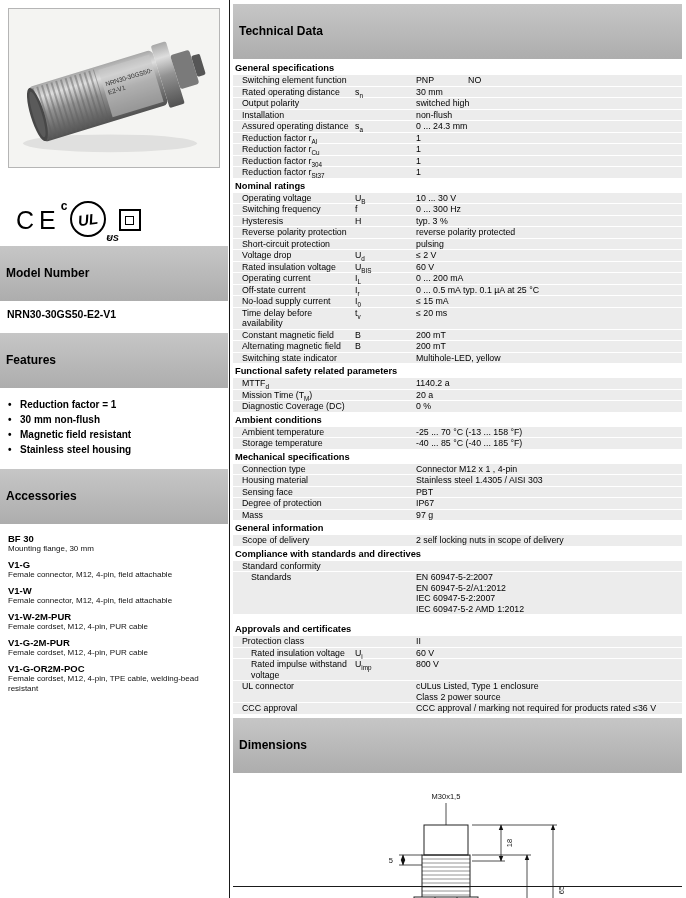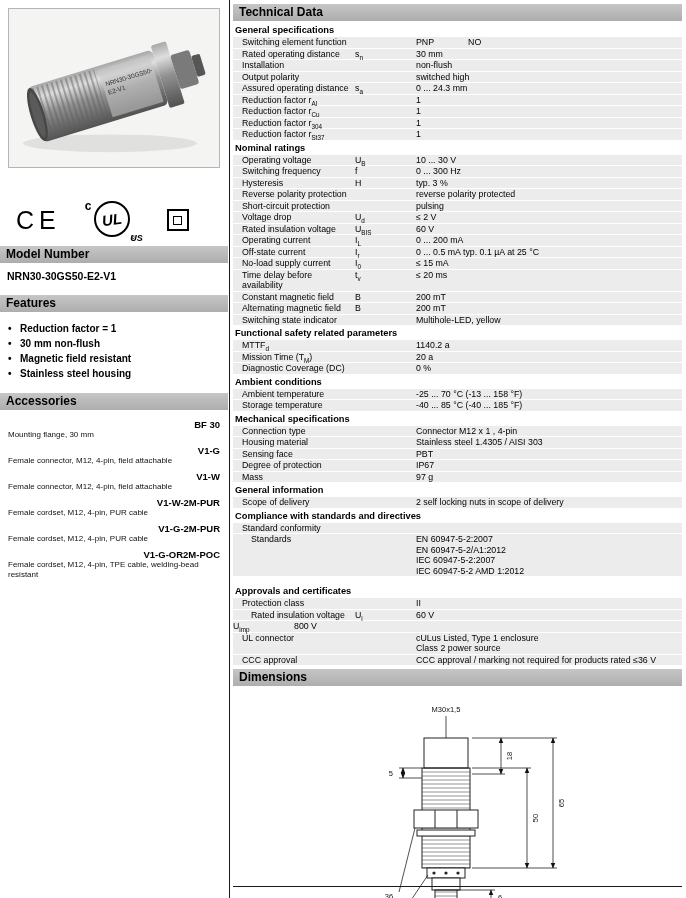--- a/index.html
+++ b/index.html
@@ -16,7 +16,7 @@
   .bar {
     background: linear-gradient(#c6c6c6, #adadad);
     font-weight: bold; font-size: 12px; line-height: 17px;
-    padding: 0 6px; margin-bottom: 2px;
+    padding: 19px 6px; margin-bottom: 2px;
   }
   .right-col > .bar { margin-top: 4px; }
 

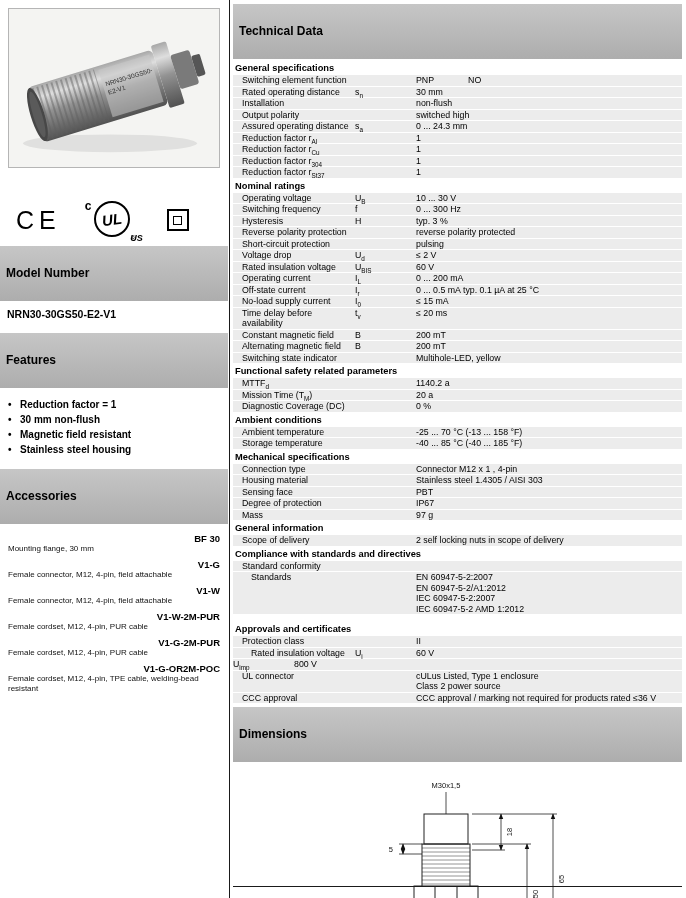--- a/index.html
+++ b/index.html
@@ -186,14 +186,14 @@
           <div class="tval">30 mm</div>
         </div>
         <div class="trow">
+          <div class="tlabel">Output polarity</div>
+          <div class="tsym"></div>
+          <div class="tval">switched high</div>
+        </div>
+        <div class="trow">
           <div class="tlabel">Installation</div>
           <div class="tsym"></div>
           <div class="tval">non-flush</div>
-        </div>
-        <div class="trow">
-          <div class="tlabel">Output polarity</div>
-          <div class="tsym"></div>
-          <div class="tval">switched high</div>
         </div>
         <div class="trow">
           <div class="tlabel">Assured operating distance</div>

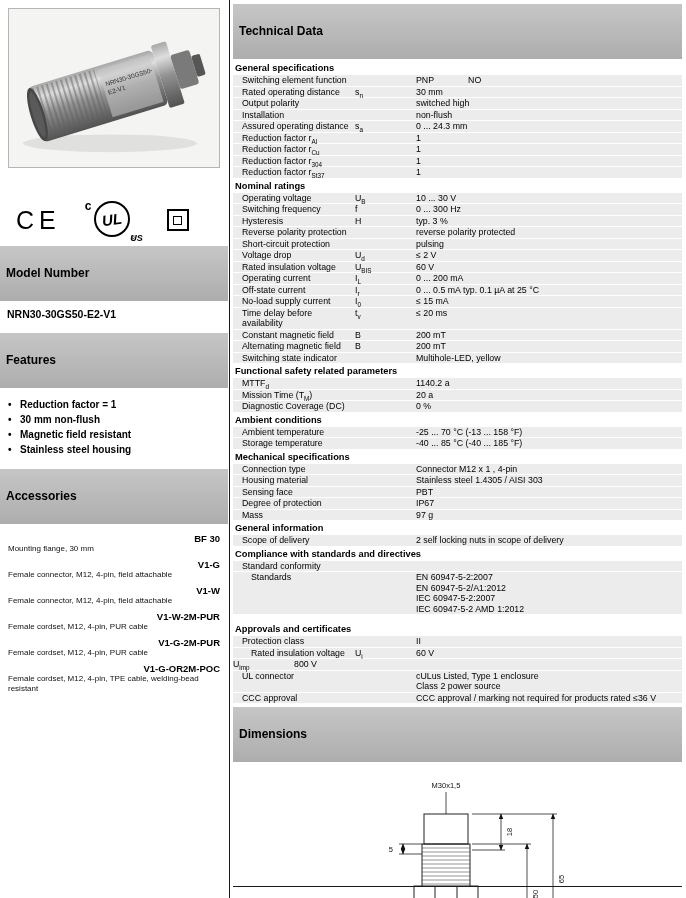--- a/index.html
+++ b/index.html
@@ -22,7 +22,7 @@
 
   
   .photo { margin: 8px 8px 0 8px; border: 1px solid #b5b5b5; width: 212px; height: 160px; background: #f4f4f2; }
-  .marks { display: flex; align-items: center; gap: 24px; padding: 0 16px; margin-top: 26px; height: 52px; }
+  .marks { display: flex; align-items: center; padding: 0 16px; margin-top: 26px; height: 52px; }
   .ce-mark { font-size: 25px; letter-spacing: 5px; font-weight: 500; }
   .ul-wrap { position: relative; display: inline-block; width: 58px; height: 46px; }
   .ul-c  { position: absolute; left: 0; top: 2px; font-size: 12px; font-weight: bold; }

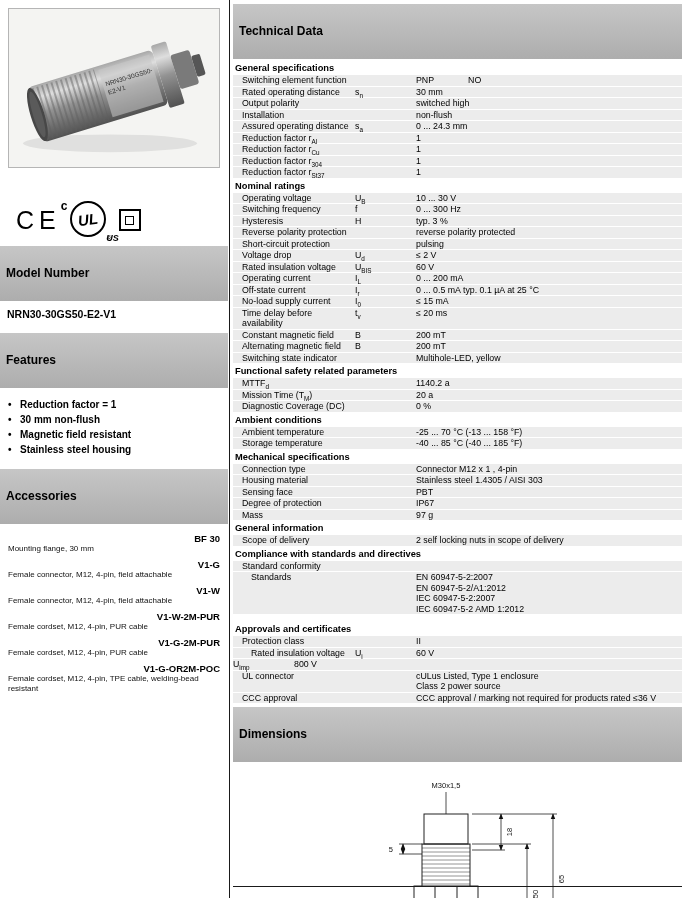--- a/index.html
+++ b/index.html
@@ -44,7 +44,7 @@
   .acc-bar { margin-top: 8px; }
   .acc-list { padding: 7px 8px; }
   .acc-item { margin-bottom: 5px; }
-  .acc-name { font-weight: bold; font-size: 9.5px; line-height: 11px; text-align: right; }
+  .acc-name { font-weight: bold; font-size: 9.5px; line-height: 11px; }
   .acc-desc { font-size: 8px; line-height: 10px; color: #111; }
 
   

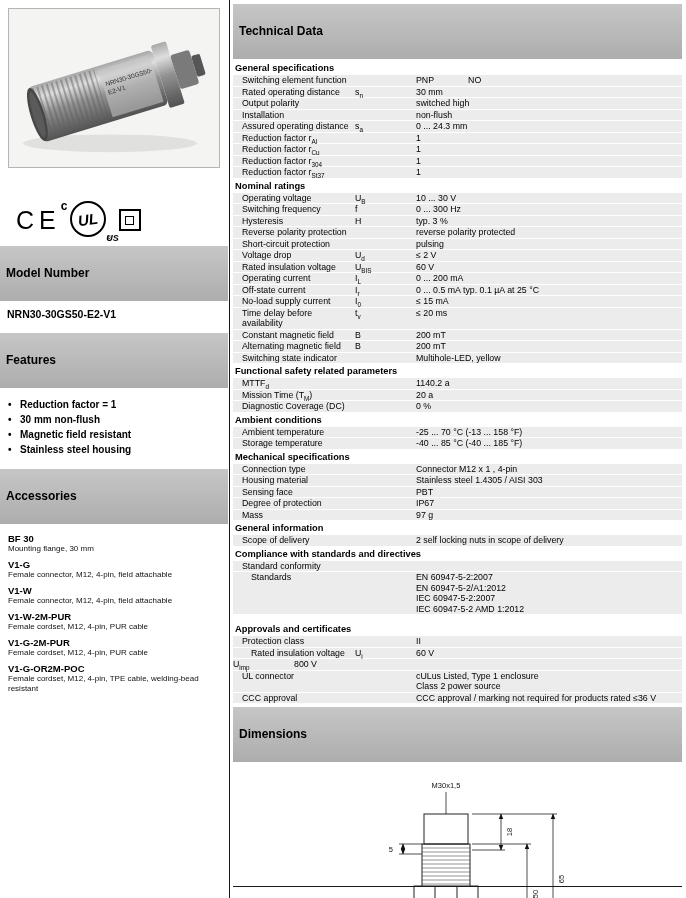--- a/index.html
+++ b/index.html
@@ -379,6 +379,7 @@
           <div class="tval">60 V</div>
         </div>
         <div class="trow indent2">
+          <div class="tlabel">Rated impulse withstand voltage</div>
           <div class="tsym">U<sub>imp</sub></div>
           <div class="tval">800 V</div>
         </div>

